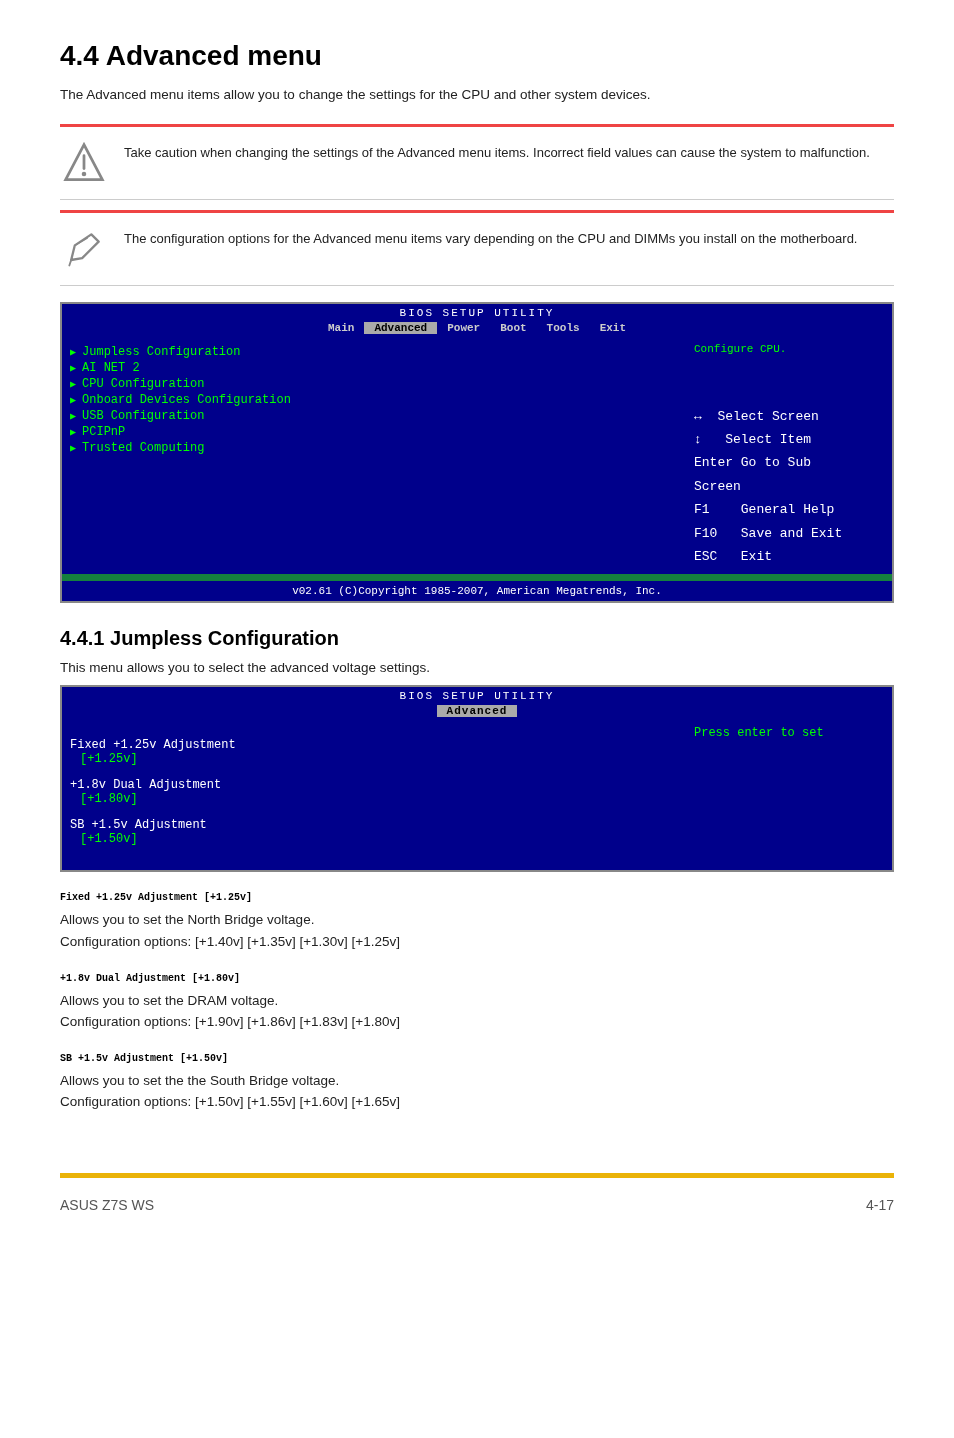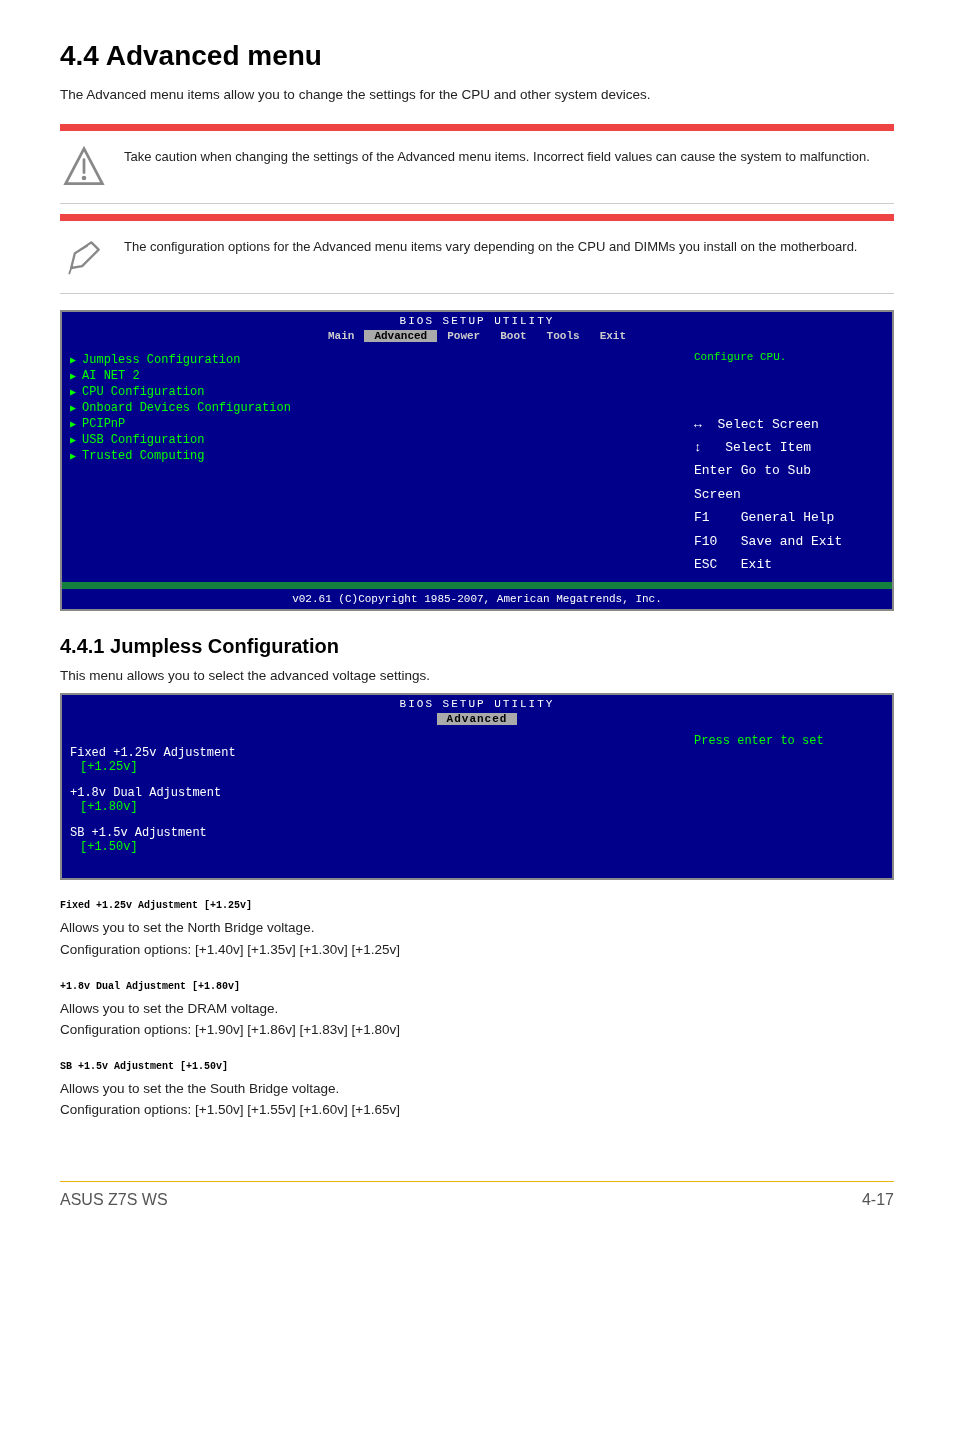--- a/index.html
+++ b/index.html
@@ -30,7 +30,7 @@
     .notice-box {
       display: flex;
       align-items: flex-start;
-      border-top: 7px solid #ef4444;
+      border-top: 3px solid #ef4444;
       border-bottom: 1px solid #ccc;
       padding: 12px 0;
       margin-bottom: 10px;

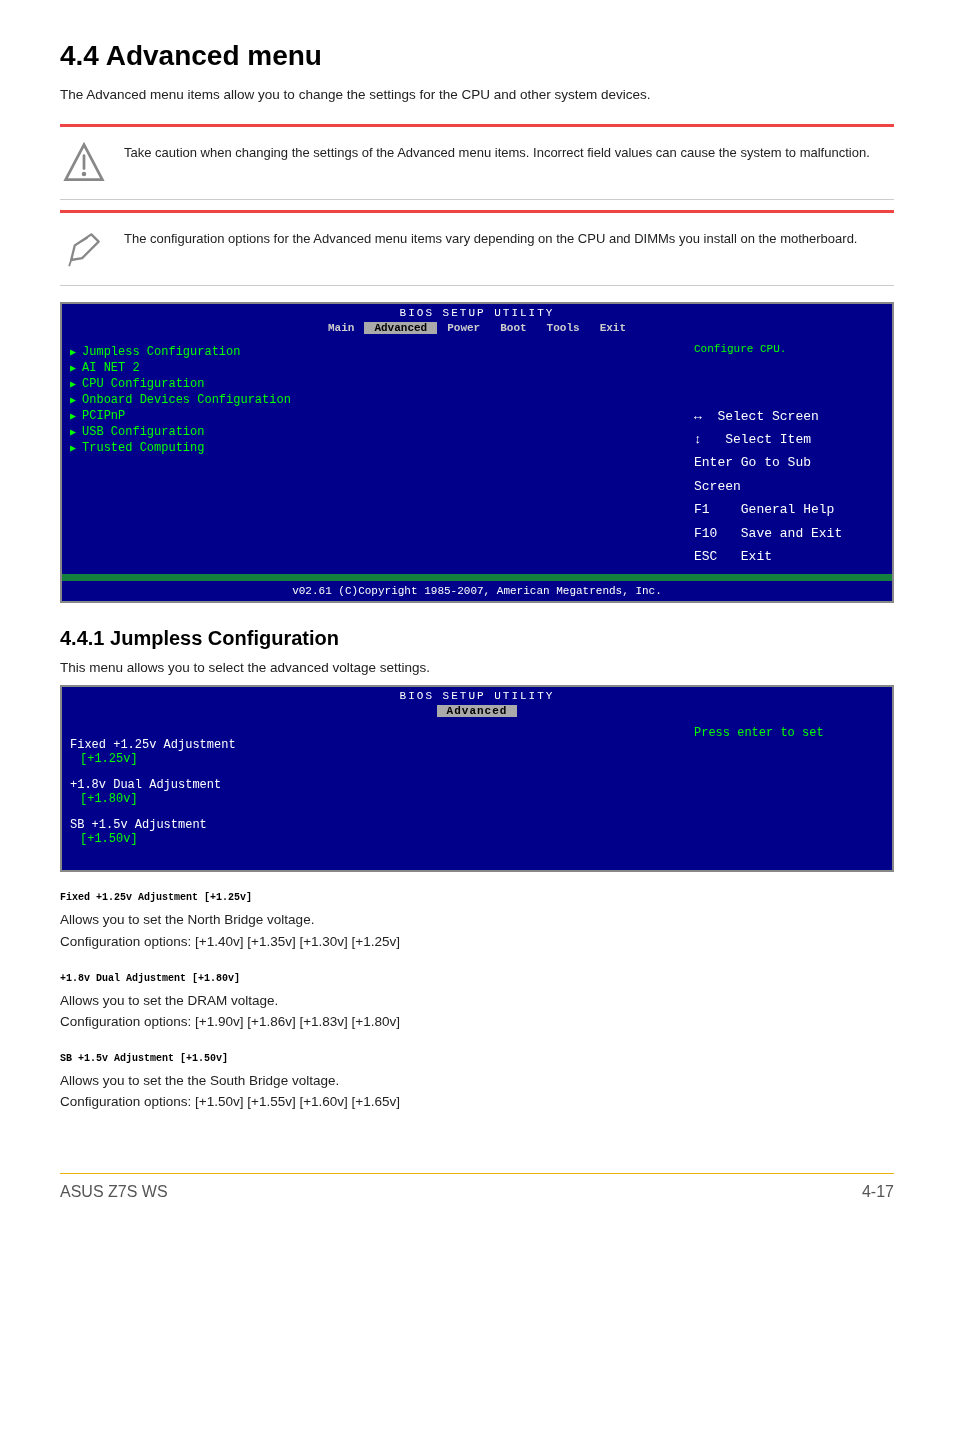--- a/index.html
+++ b/index.html
@@ -308,8 +308,8 @@
       <div class="bios-item">AI NET 2</div>
       <div class="bios-item">CPU Configuration</div>
       <div class="bios-item">Onboard Devices Configuration</div>
+      <div class="bios-item">USB Configuration</div>
       <div class="bios-item">PCIPnP</div>
-      <div class="bios-item">USB Configuration</div>
       <div class="bios-item">Trusted Computing</div>
     </div>
     <div class="bios-right">

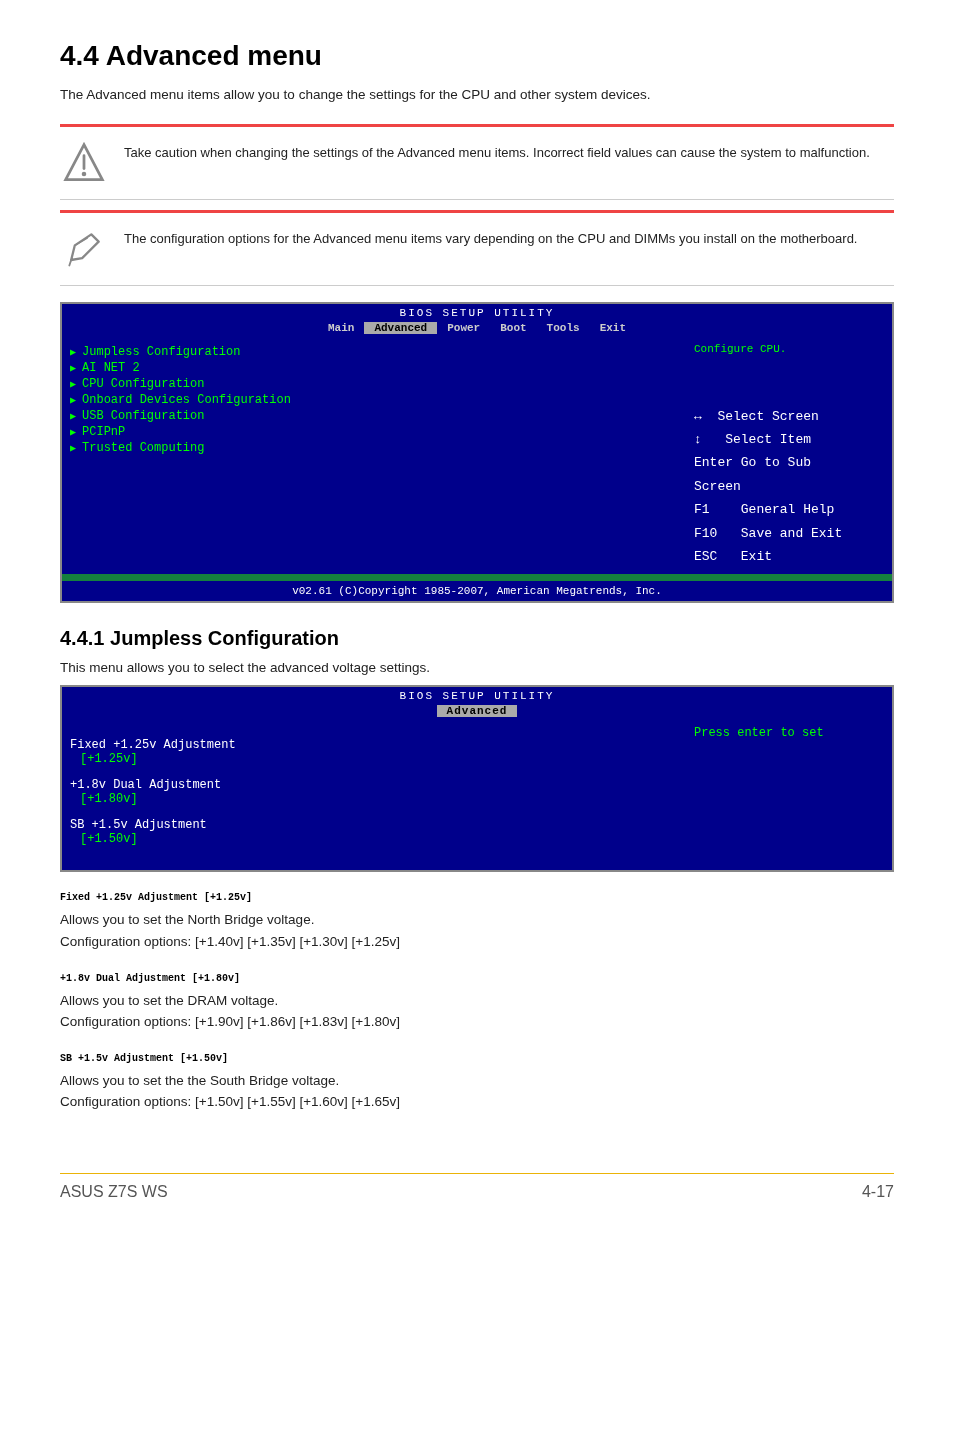--- a/index.html
+++ b/index.html
@@ -244,9 +244,9 @@
       display: flex;
       justify-content: space-between;
       margin-top: 60px;
-      border-top: 1px solid #eab308;
-      padding-top: 9px;
-      font-size: 16px;
+      border-top: 5px solid #eab308;
+      padding-top: 19px;
+      font-size: 14px;
       color: #555;
     }
 

